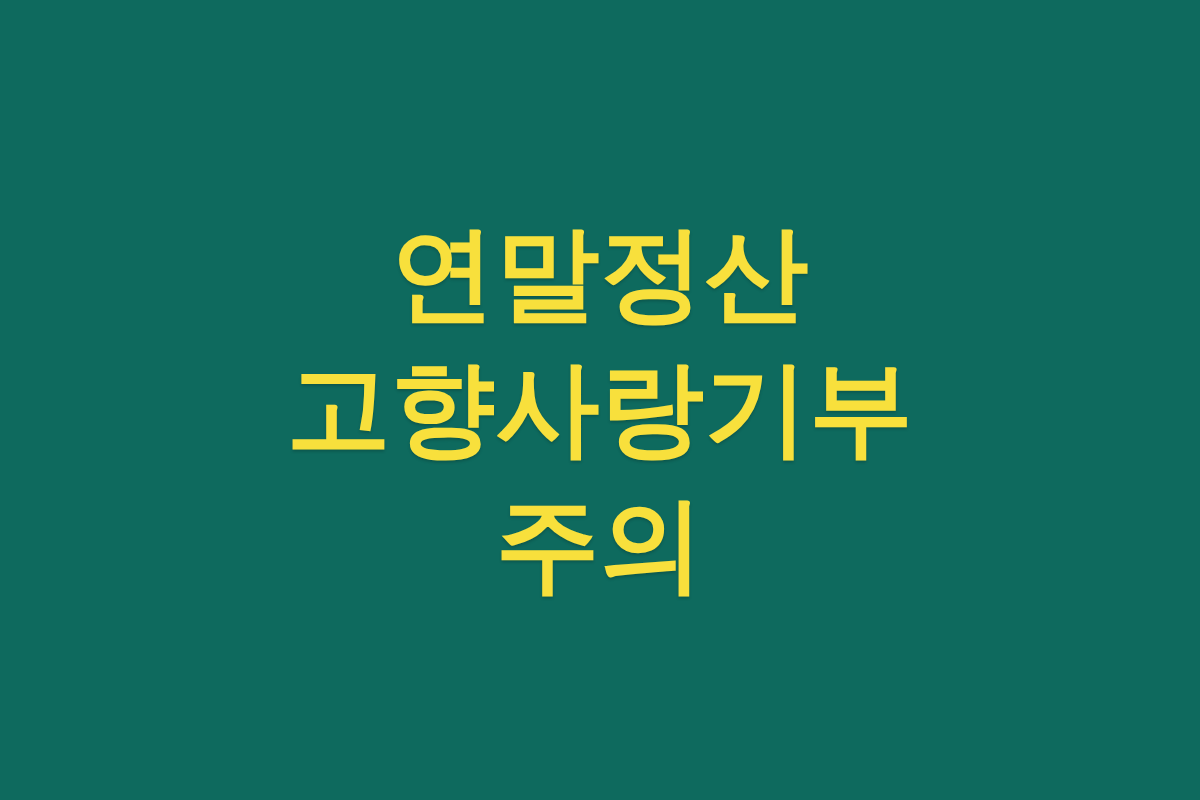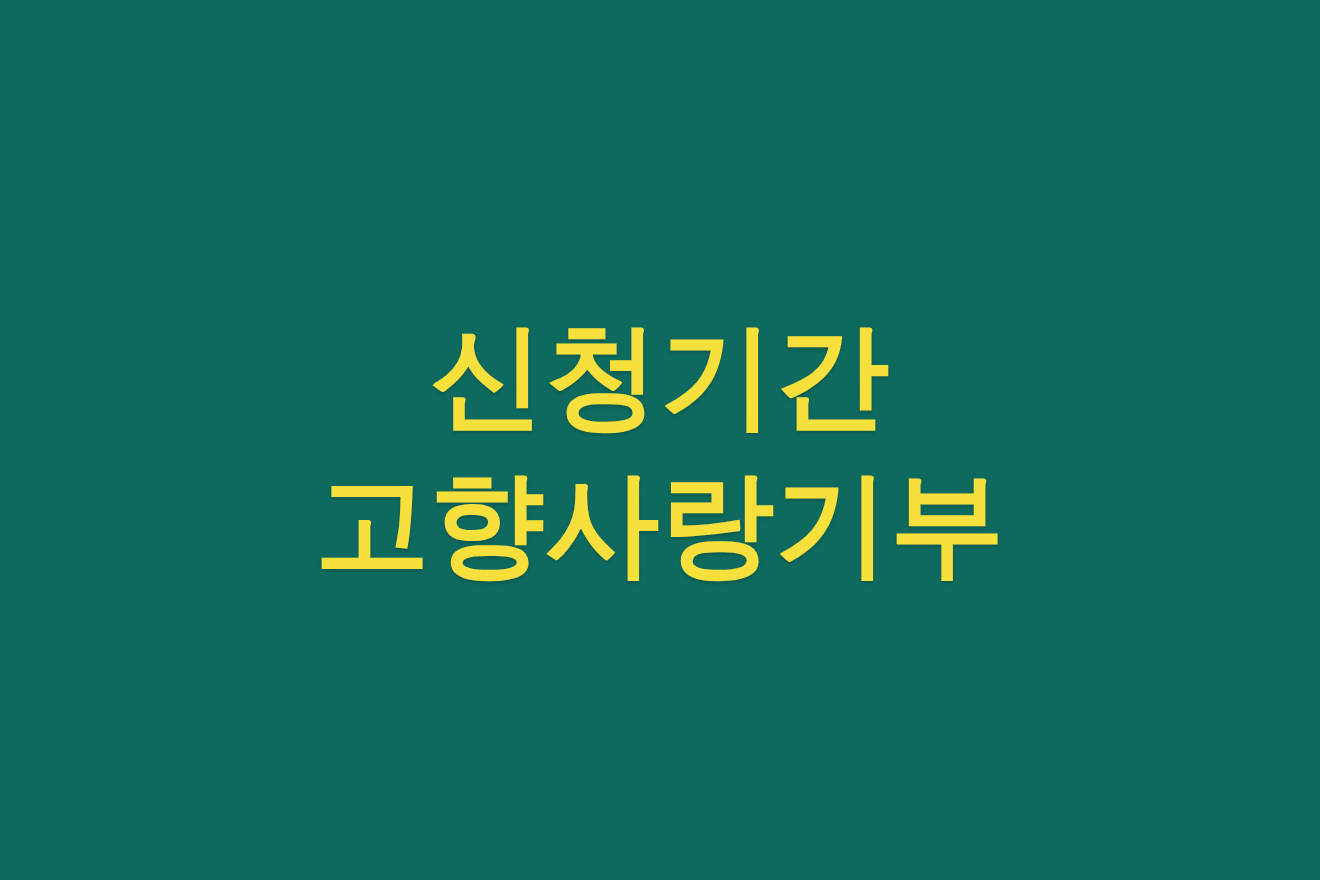--- a/index.html
+++ b/index.html
@@ -58,7 +58,7 @@
 <div class="banner" style="background-color: rgb(14, 106, 94);">
 
   <h1 class="headline" style="color: rgb(248, 224, 60);">
-    <span class="headline-line">신청기간 고향사랑기부</span>
+    <span class="headline-line">연말정산 고향사랑기부</span>
   </h1>
 
 </div>

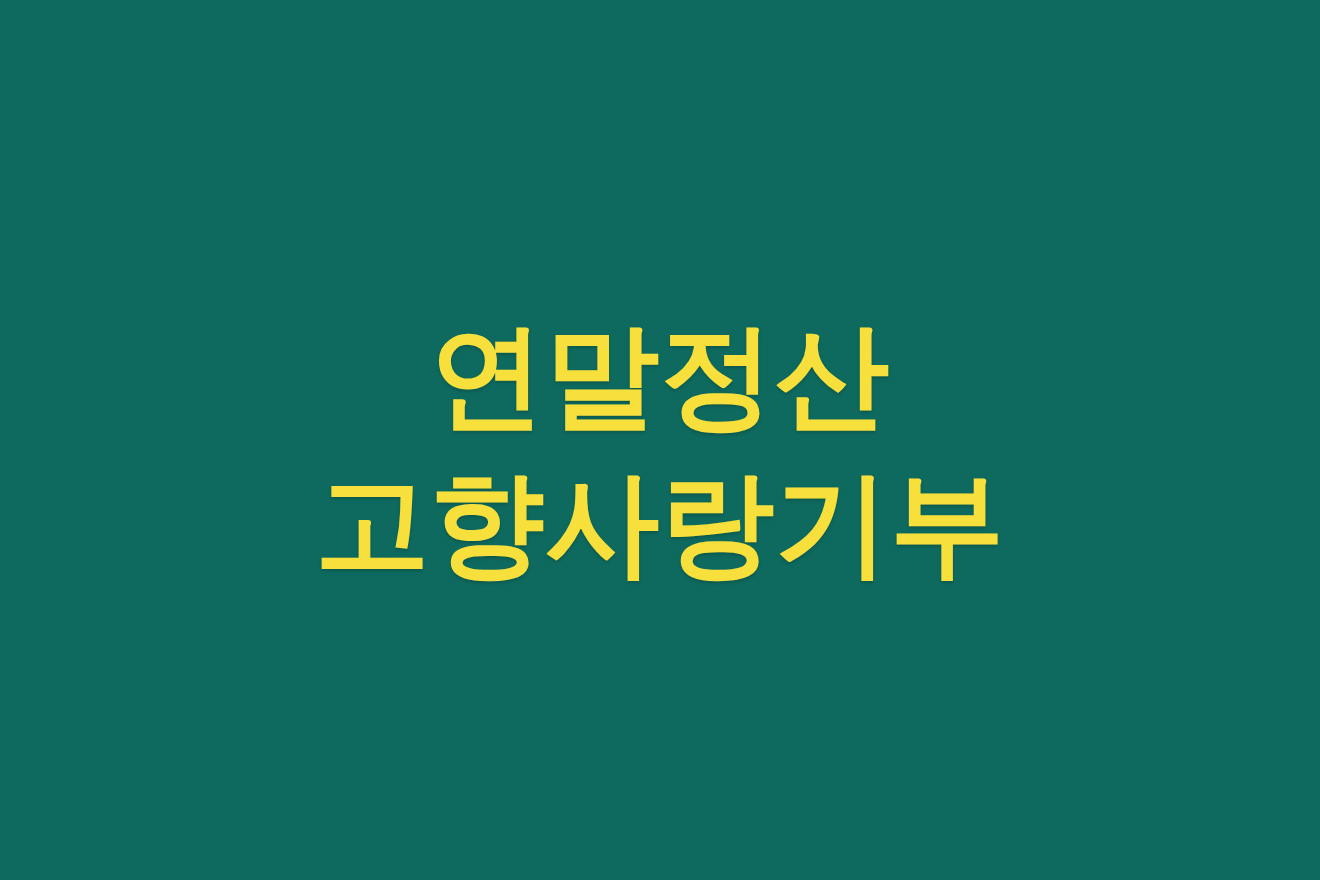--- a/index.html
+++ b/index.html
@@ -59,6 +59,7 @@
 
   <h1 class="headline" style="color: rgb(248, 224, 60);">
     <span class="headline-line">연말정산 고향사랑기부</span>
+    <span class="headline-line">주의</span>
   </h1>
 
 </div>

